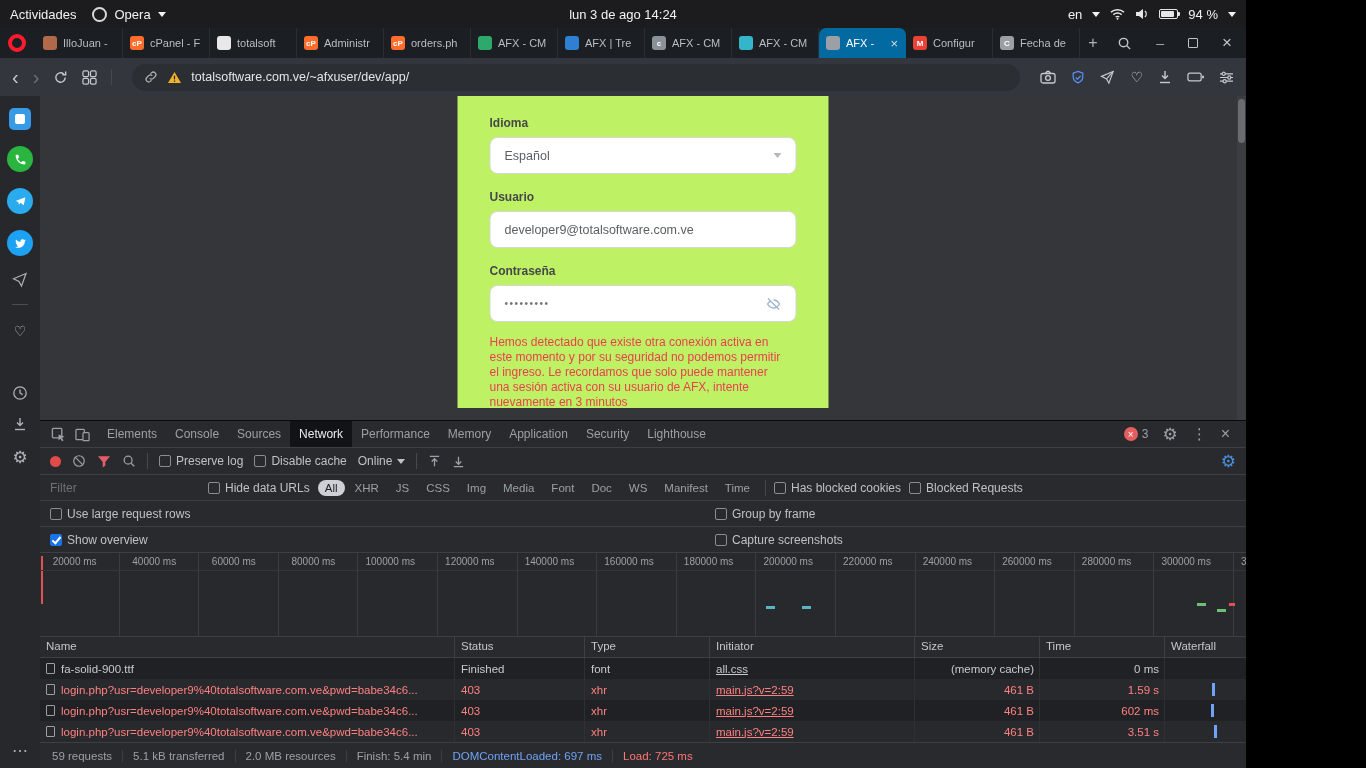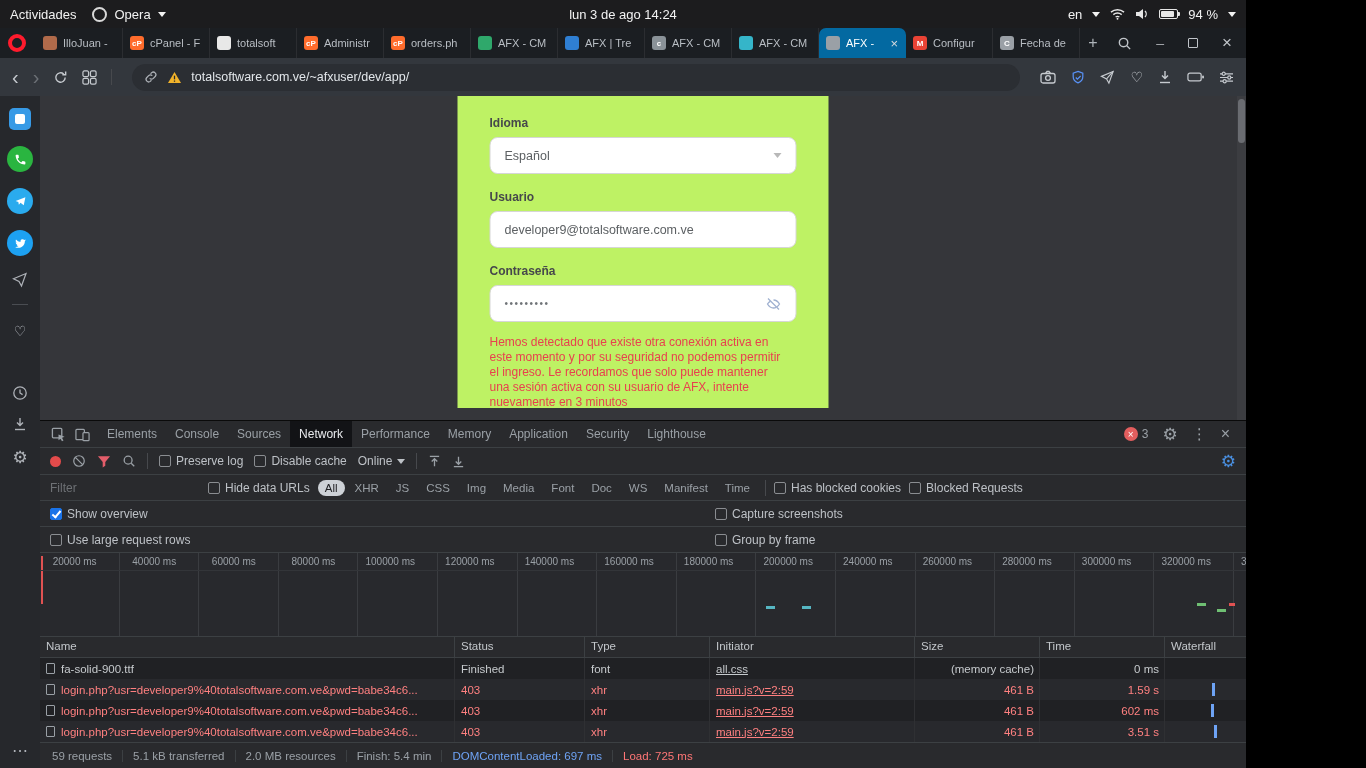--- a/index.html
+++ b/index.html
@@ -546,6 +546,16 @@
         </div>
 
         <div class="optrow">
+          <span class="cb optcol1">
+            <span class="cbbox"></span>
+            <span>Use large request rows</span>
+          </span>
+          <span class="cb">
+            <span class="cbbox"></span>
+            <span>Group by frame</span>
+          </span>
+        </div>
+        <div class="optrow">
           <span class="cb checked optcol1">
             <span class="cbbox"></span>
             <span>Show overview</span>
@@ -553,16 +563,6 @@
           <span class="cb">
             <span class="cbbox"></span>
             <span>Capture screenshots</span>
-          </span>
-        </div>
-        <div class="optrow">
-          <span class="cb optcol1">
-            <span class="cbbox"></span>
-            <span>Use large request rows</span>
-          </span>
-          <span class="cb">
-            <span class="cbbox"></span>
-            <span>Group by frame</span>
           </span>
         </div>
 

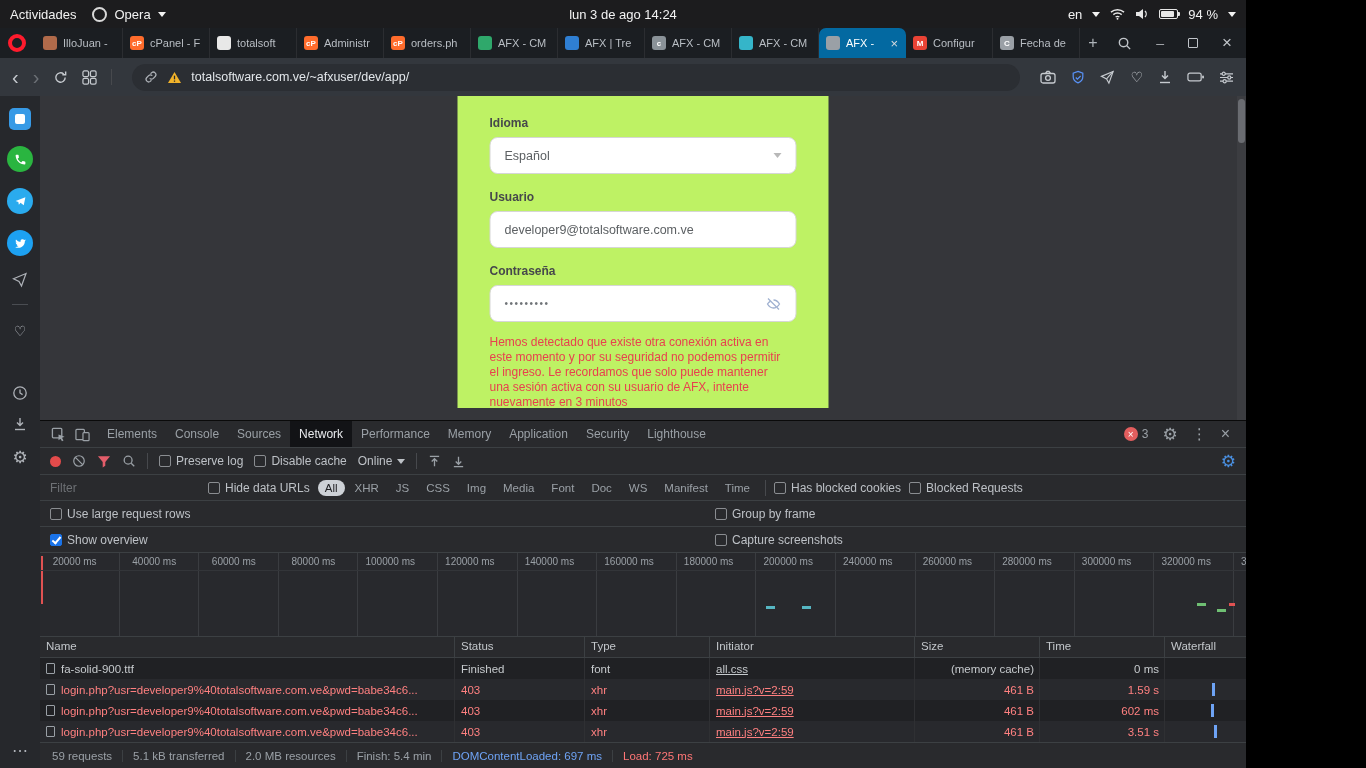--- a/index.html
+++ b/index.html
@@ -578,6 +578,7 @@
             <span class="tickseg">160000 ms</span>
             <span class="tickseg">180000 ms</span>
             <span class="tickseg">200000 ms</span>
+            <span class="tickseg">220000 ms</span>
             <span class="tickseg">240000 ms</span>
             <span class="tickseg">260000 ms</span>
             <span class="tickseg">280000 ms</span>

